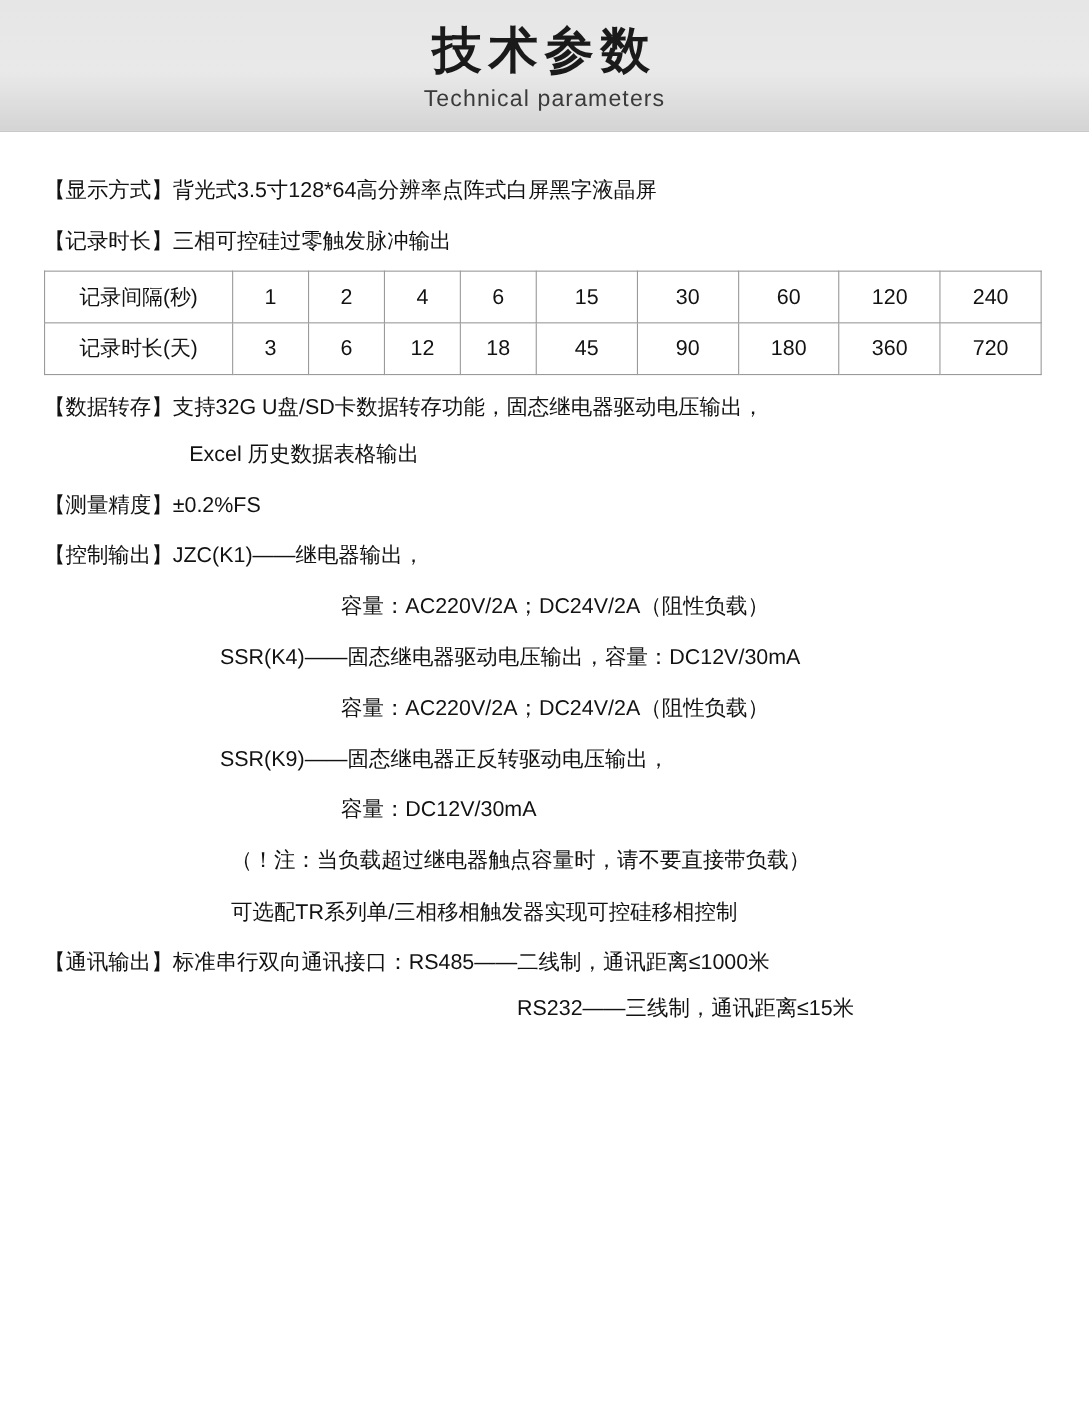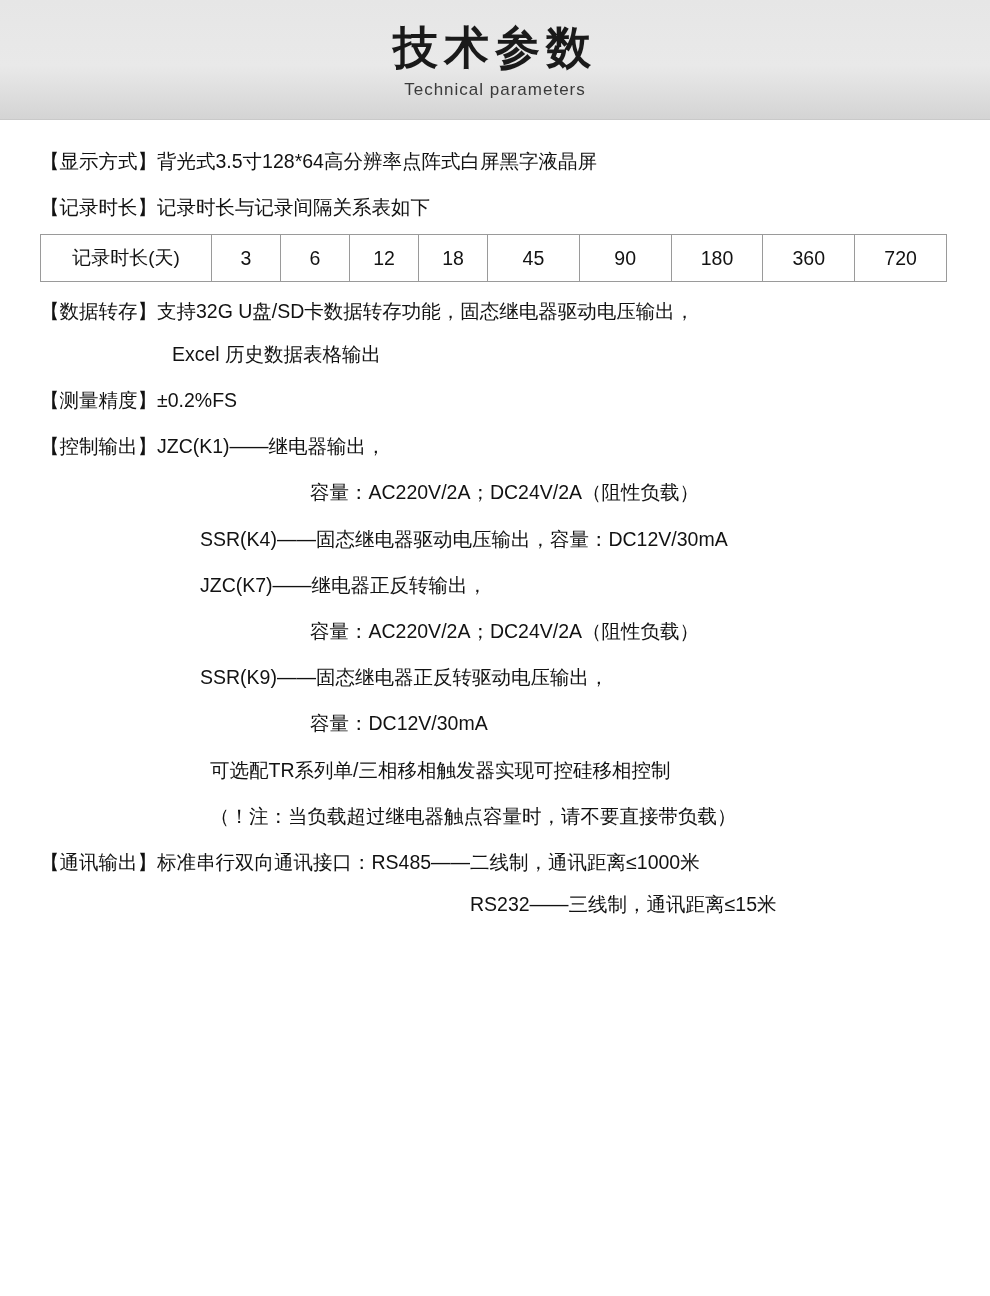--- a/index.html
+++ b/index.html
@@ -41,7 +41,7 @@
     margin-top: 4px;
   }
   .banner-sub {
-    font-size: 17px;
+    font-size: 21px;
     color: #3a3a3a;
     letter-spacing: 1px;
     margin-top: 7px;

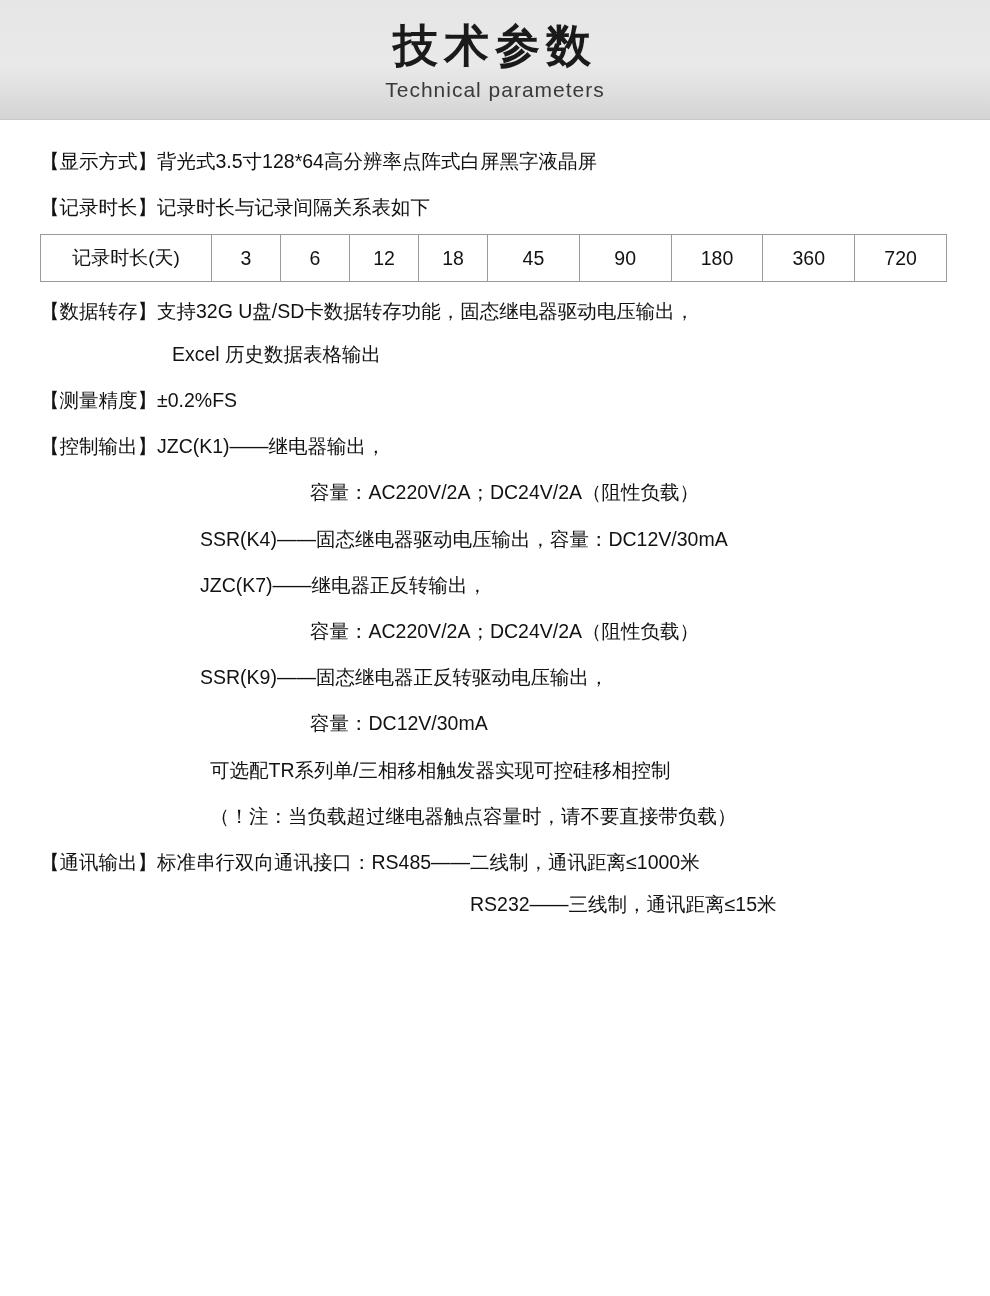--- a/index.html
+++ b/index.html
@@ -48,7 +48,7 @@
   }
   
   .content {
-    padding: 26px 40px 0 40px;
+    padding: 38px 40px 0 40px;
     box-sizing: border-box;
   }
   .line {

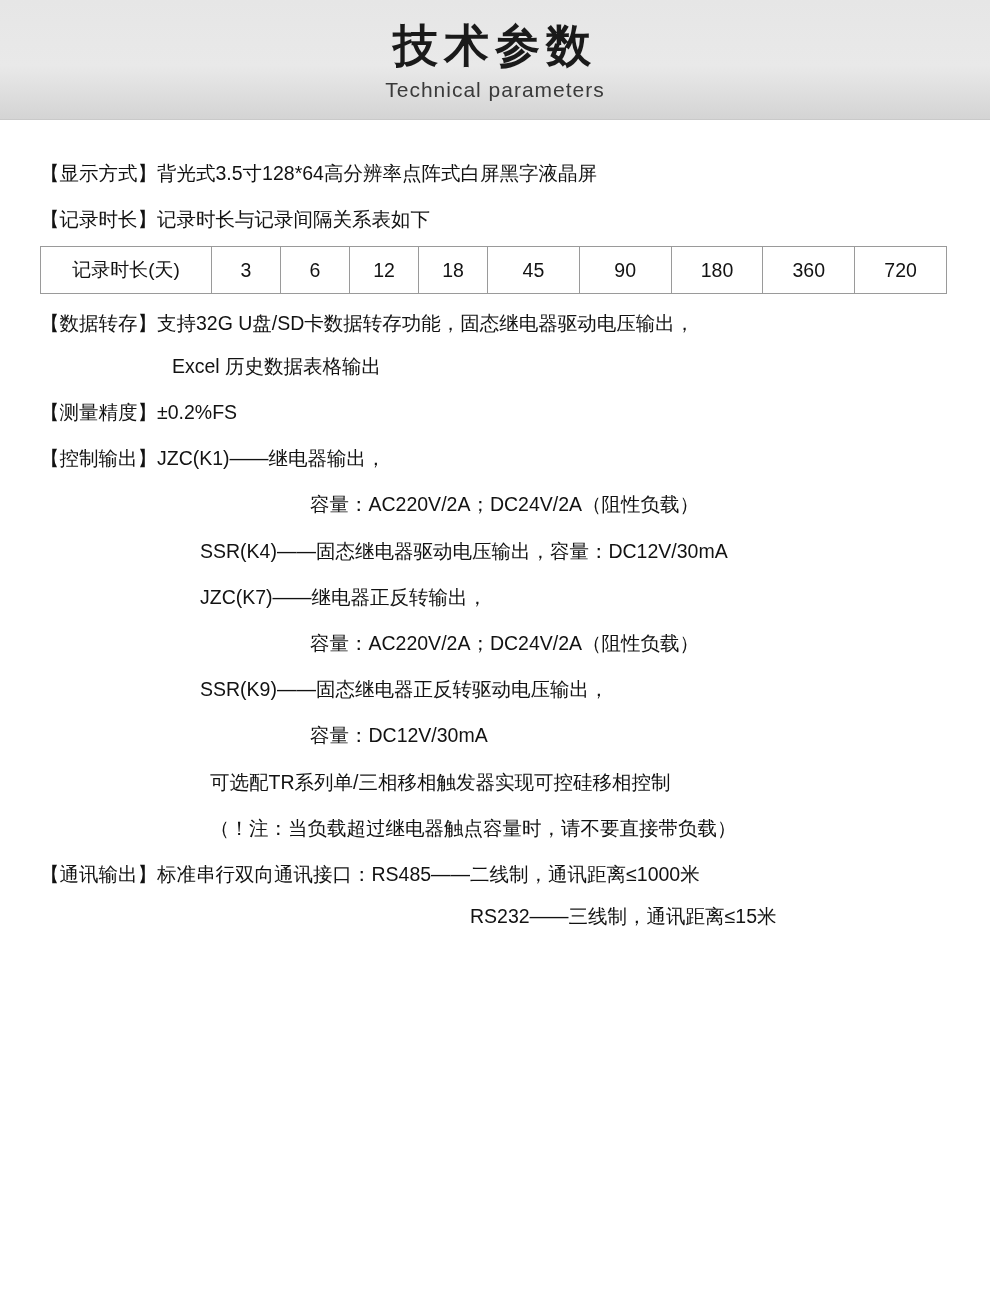--- a/index.html
+++ b/index.html
@@ -103,7 +103,7 @@
 
     <div class="line">【显示方式】背光式3.5寸128*64高分辨率点阵式白屏黑字液晶屏</div>
 
-    <div class="line tight">【记录时长】记录时长与记录间隔关系表如下</div>
+    <div class="line tight">【记录时长】三相可控硅过零触发脉冲输出</div>
 
     <table class="rec">
       <tbody>

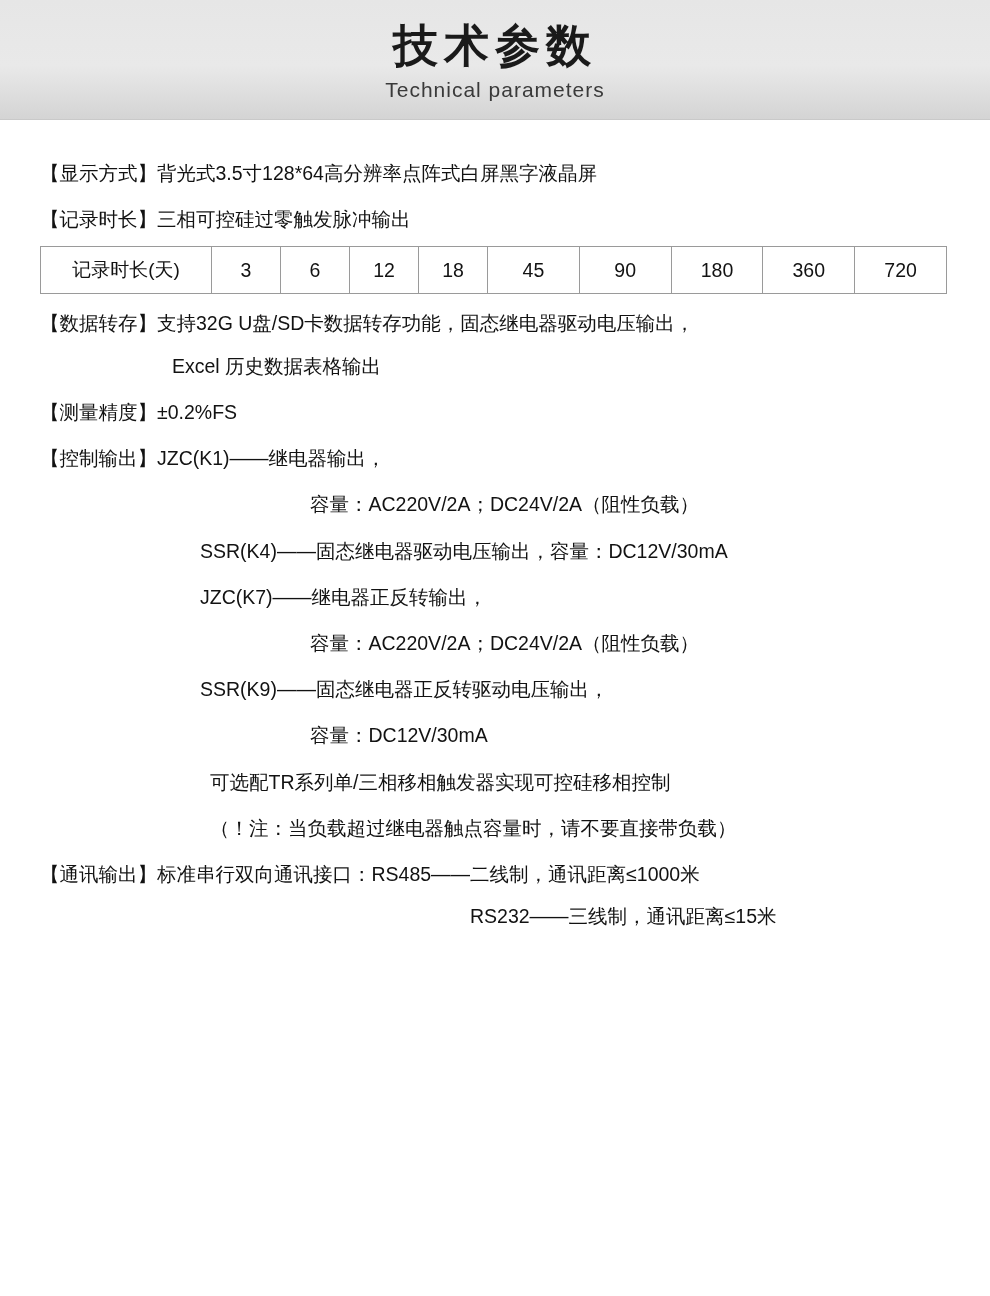--- a/index.html
+++ b/index.html
@@ -107,6 +107,18 @@
 
     <table class="rec">
       <tbody>
+          <tr>
+        <td class="head">记录间隔(秒)</td>
+        <td>1</td>
+        <td>2</td>
+        <td>4</td>
+        <td>6</td>
+        <td>15</td>
+        <td>30</td>
+        <td>60</td>
+        <td>120</td>
+        <td>240</td>
+      </tr>
       <tr>
         <td class="head">记录时长(天)</td>
         <td>3</td>

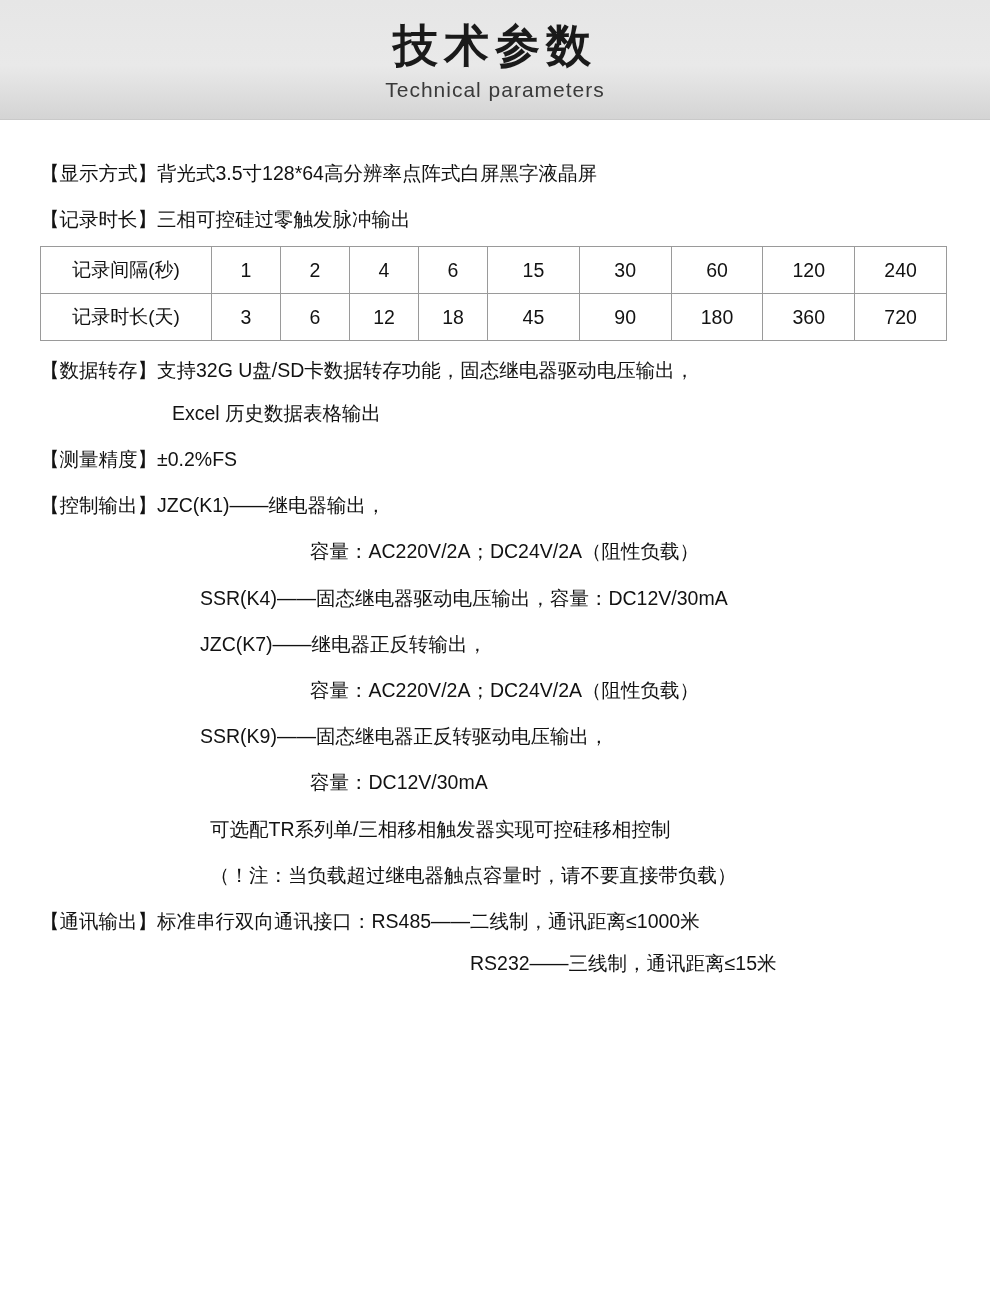--- a/index.html
+++ b/index.html
@@ -142,7 +142,6 @@
     <div class="line">【控制输出】JZC(K1)——继电器输出，</div>
     <div class="line indent-3">容量：AC220V/2A；DC24V/2A（阻性负载）</div>
     <div class="line indent-5">SSR(K4)——固态继电器驱动电压输出，容量：DC12V/30mA</div>
-    <div class="line indent-5">JZC(K7)——继电器正反转输出，</div>
     <div class="line indent-3">容量：AC220V/2A；DC24V/2A（阻性负载）</div>
     <div class="line indent-5">SSR(K9)——固态继电器正反转驱动电压输出，</div>
     <div class="line indent-3">容量：DC12V/30mA</div>

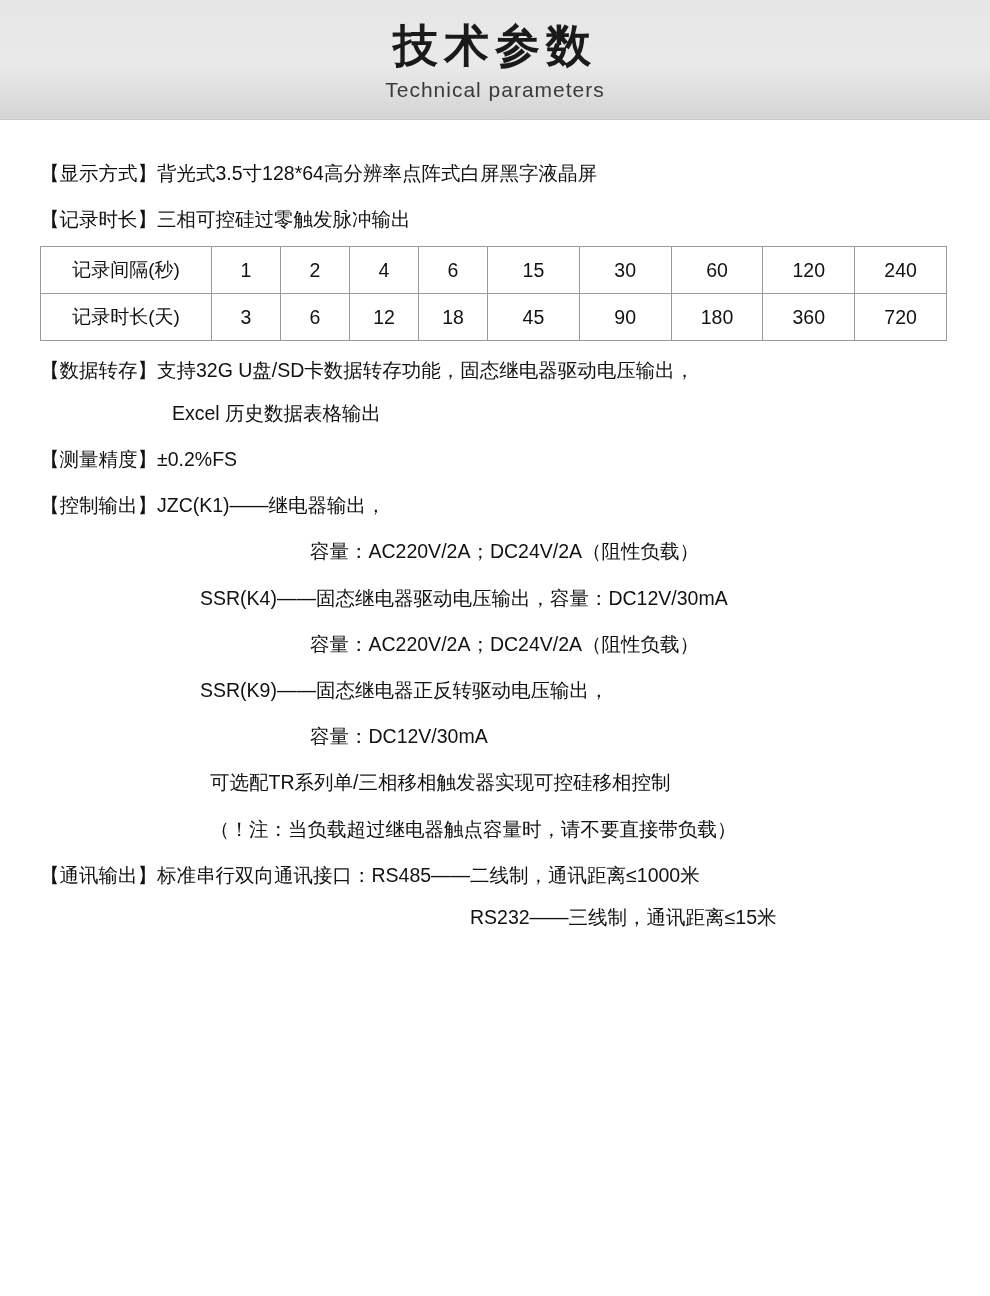--- a/index.html
+++ b/index.html
@@ -145,8 +145,8 @@
     <div class="line indent-3">容量：AC220V/2A；DC24V/2A（阻性负载）</div>
     <div class="line indent-5">SSR(K9)——固态继电器正反转驱动电压输出，</div>
     <div class="line indent-3">容量：DC12V/30mA</div>
+    <div class="line indent-2">（！注：当负载超过继电器触点容量时，请不要直接带负载）</div>
     <div class="line indent-2">可选配TR系列单/三相移相触发器实现可控硅移相控制</div>
-    <div class="line indent-2">（！注：当负载超过继电器触点容量时，请不要直接带负载）</div>
 
     <div class="line tight">【通讯输出】标准串行双向通讯接口：RS485——二线制，通讯距离≤1000米</div>
     <div class="line indent-6">RS232——三线制，通讯距离≤15米</div>

